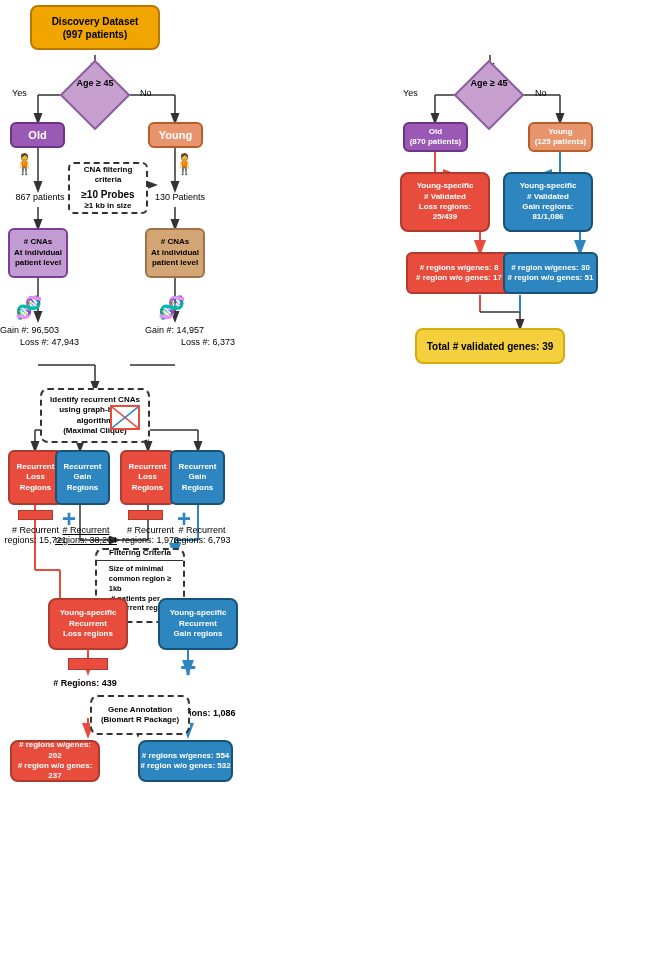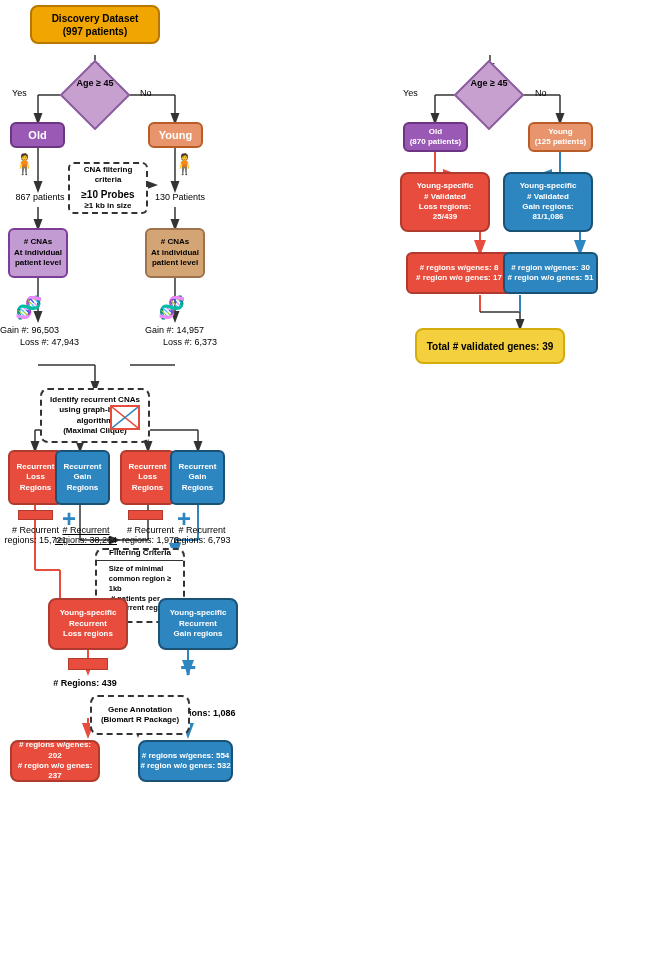--- a/index.html
+++ b/index.html
@@ -188,7 +188,7 @@
 
   </svg>
 
-  <div class="box gold" style="width:130px;height:39px;top:5px;left:30px;border-radius:8px;font-size:10px;">
+  <div class="box gold" style="width:130px;height:45px;top:5px;left:30px;border-radius:8px;font-size:10px;">
     <span style="white-space:pre-line;">Discovery Dataset
 (997 patients)</span>
   </div>

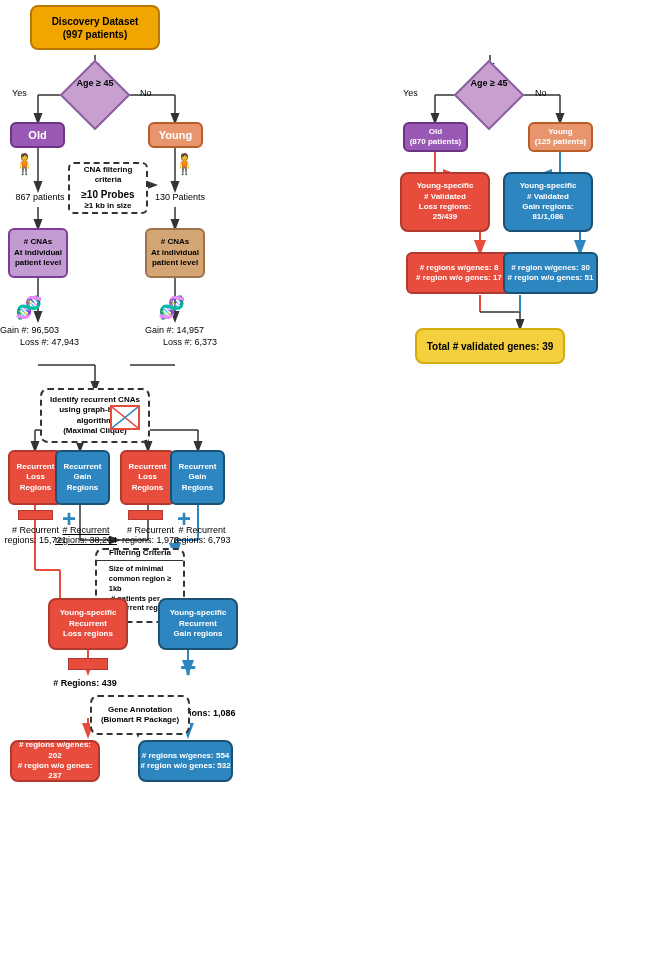--- a/index.html
+++ b/index.html
@@ -244,7 +244,7 @@
   <div class="label" style="top:337px;left:0px;width:90px;text-align:left;padding-left:20px;">Loss #: 47,943</div>
 
   <div class="label" style="top:325px;left:145px;width:90px;text-align:left;">Gain #: 14,957</div>
-  <div class="label" style="top:337px;left:145px;width:90px;text-align:center;">Loss #: 6,373</div>
+  <div class="label" style="top:337px;left:145px;width:90px;text-align:right;">Loss #: 6,373</div>
 
   <div class="box white-dashed" style="width:110px;height:55px;top:388px;left:40px;border-radius:8px;font-size:8px;">
     <span style="white-space:pre-line;font-size:8px;">Identify recurrent CNAs

